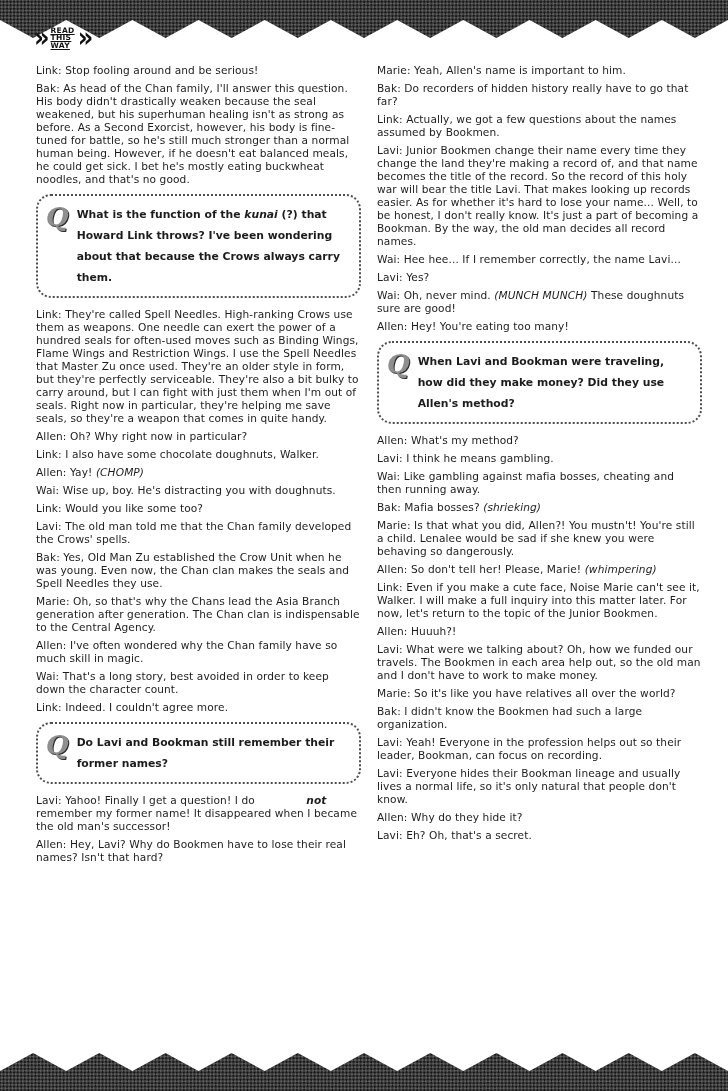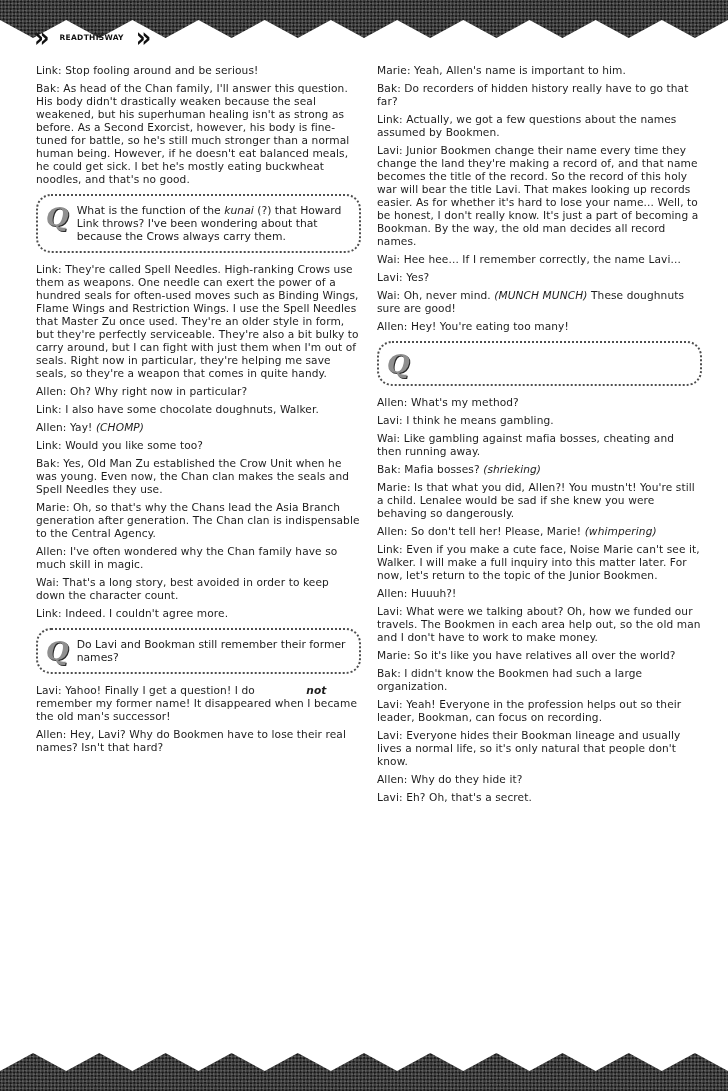--- a/index.html
+++ b/index.html
@@ -25,7 +25,7 @@
     transform:scaleY(1.15);
     letter-spacing:-2px;
   }
-  .rtw-lines{display:flex;flex-direction:row;line-height:1;margin:0 10px;}
+  .rtw-lines{display:flex;flex-direction:column;line-height:1;margin:0 1px;text-decoration:underline;}
   .rtw-lines span{
     font-size:7.5px;font-weight:900;letter-spacing:0.3px;
   }

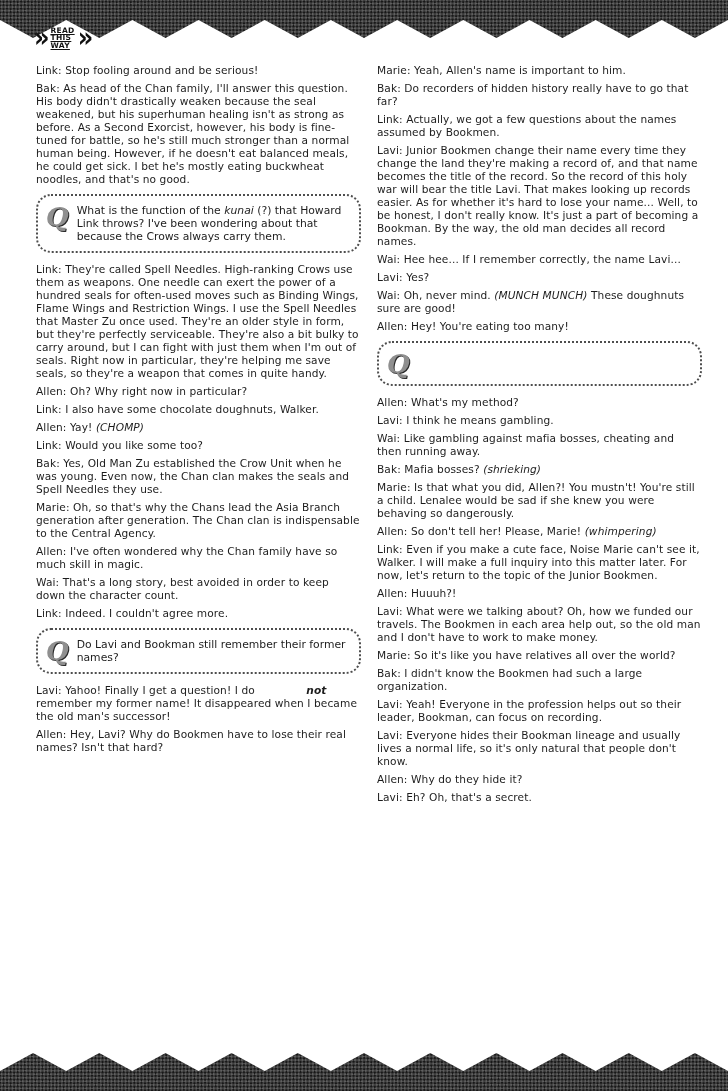--- a/index.html
+++ b/index.html
@@ -59,7 +59,7 @@
     padding-top:2px;
   }
   .qtext{
-    font-size:10.8px;line-height:13px;font-weight:400;
+    font-size:10.8px;line-height:21px;font-weight:700;
   }
   i{font-style:italic;}
   b{font-weight:800;margin-left:48px;}

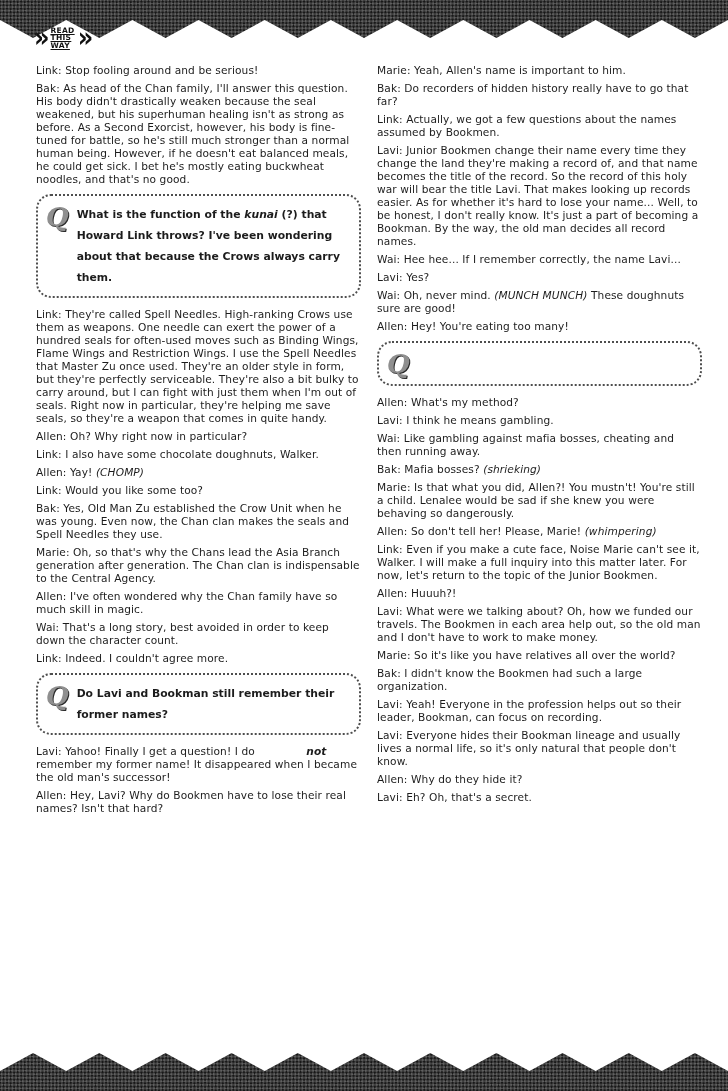--- a/index.html
+++ b/index.html
@@ -126,6 +126,7 @@
         <p class="para">Allen: Hey! You're eating too many!</p>
         <div class="qbox">
           <span class="qicon">Q</span>
+          <div class="qtext">When Lavi and Bookman were traveling, how did they make money? Did they use Allen's method?</div>
         </div>
         <p class="para">Allen: What's my method?</p>
         <p class="para">Lavi: I think he means gambling.</p>

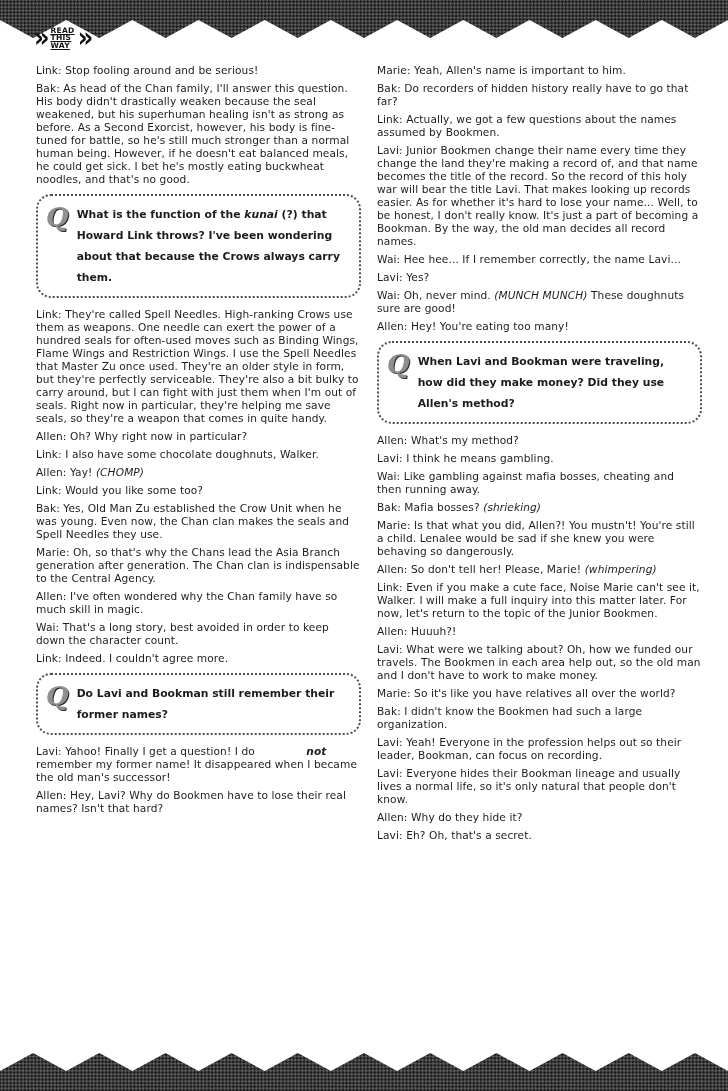--- a/index.html
+++ b/index.html
@@ -102,6 +102,7 @@
         <p class="para">Allen: Oh? Why right now in particular?</p>
         <p class="para">Link: I also have some chocolate doughnuts, Walker.</p>
         <p class="para">Allen: Yay! <i>(CHOMP)</i></p>
+        <p class="para">Wai: Wise up, boy. He's distracting you with doughnuts.</p>
         <p class="para">Link: Would you like some too?</p>
         <p class="para">Bak: Yes, Old Man Zu established the Crow Unit when he was young. Even now, the Chan clan makes the seals and Spell Needles they use.</p>
         <p class="para">Marie: Oh, so that's why the Chans lead the Asia Branch generation after generation. The Chan clan is indispensable to the Central Agency.</p>

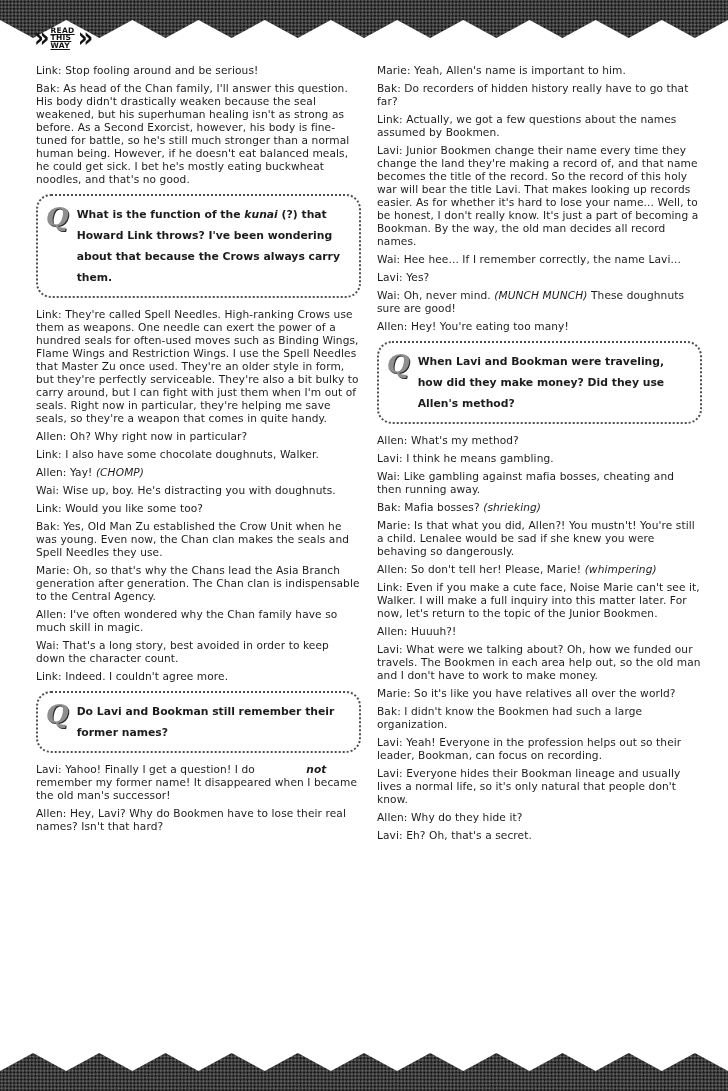--- a/index.html
+++ b/index.html
@@ -104,6 +104,7 @@
         <p class="para">Allen: Yay! <i>(CHOMP)</i></p>
         <p class="para">Wai: Wise up, boy. He's distracting you with doughnuts.</p>
         <p class="para">Link: Would you like some too?</p>
+        <p class="para">Lavi: The old man told me that the Chan family developed the Crows' spells.</p>
         <p class="para">Bak: Yes, Old Man Zu established the Crow Unit when he was young. Even now, the Chan clan makes the seals and Spell Needles they use.</p>
         <p class="para">Marie: Oh, so that's why the Chans lead the Asia Branch generation after generation. The Chan clan is indispensable to the Central Agency.</p>
         <p class="para">Allen: I've often wondered why the Chan family have so much skill in magic.</p>

